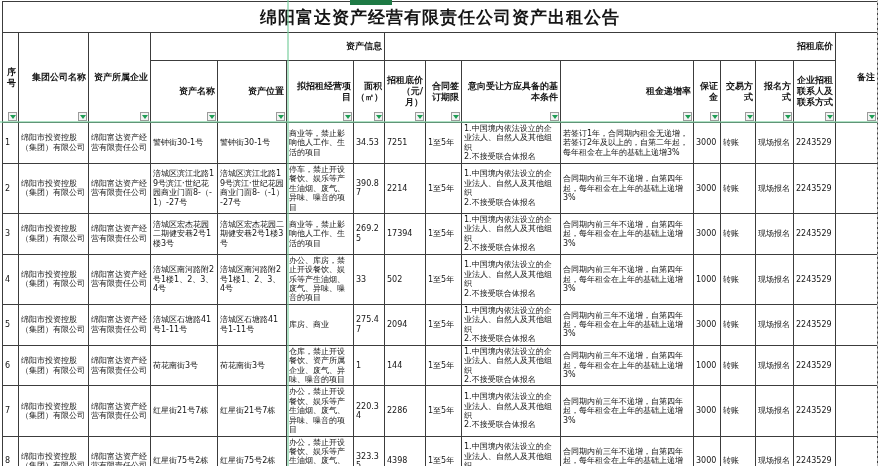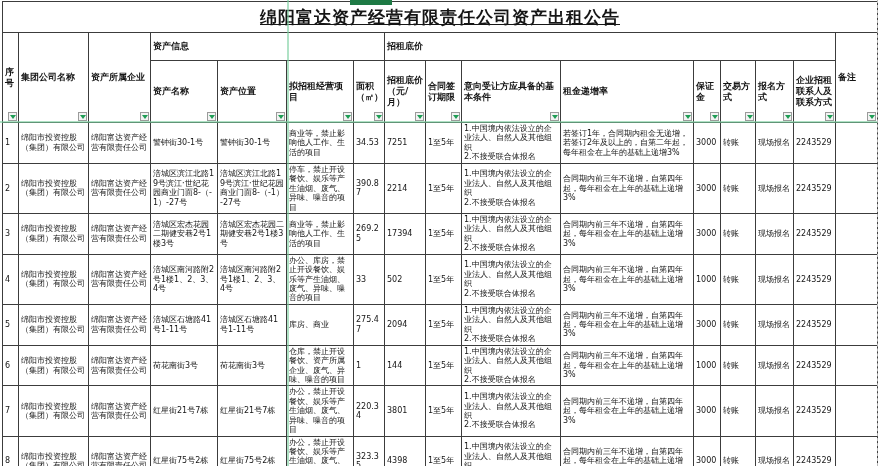--- a/index.html
+++ b/index.html
@@ -12,7 +12,7 @@
   .title-band{
     height:30px;border:1px solid #3c3c3c;border-bottom:none;
     display:flex;align-items:center;justify-content:center;
-    font-size:17px;font-weight:bold;letter-spacing:1px;background:#fff;text-decoration:underline;
+    font-size:17px;font-weight:bold;letter-spacing:1px;background:#fff;
   }
   table{border-collapse:collapse;table-layout:fixed;width:875px;background:#fff;}
   th,td{border:1px solid #3c3c3c;padding:1px 2px;vertical-align:middle;overflow:hidden;}

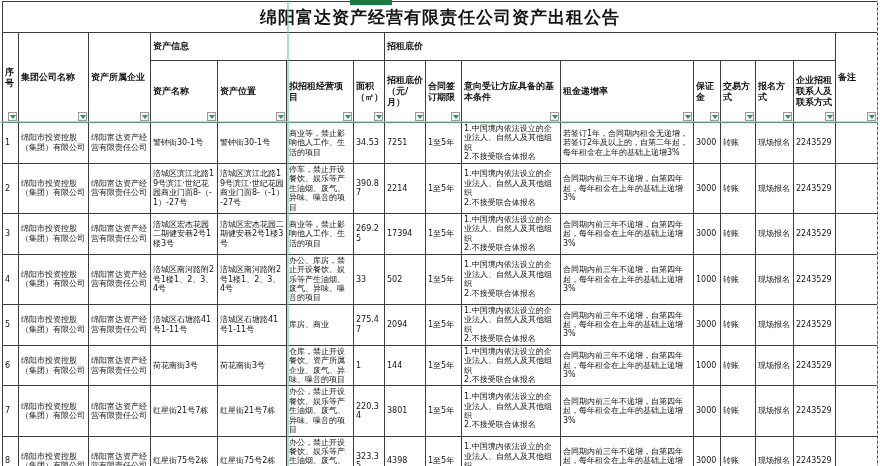--- a/index.html
+++ b/index.html
@@ -16,7 +16,7 @@
   }
   table{border-collapse:collapse;table-layout:fixed;width:875px;background:#fff;}
   th,td{border:1px solid #3c3c3c;padding:1px 2px;vertical-align:middle;overflow:hidden;}
-  th{font-size:9px;font-weight:bold;text-align:left;line-height:1.2;position:relative;word-break:break-all;}
+  th{font-size:9px;font-weight:bold;text-align:right;line-height:1.2;position:relative;word-break:break-all;}
   td{font-size:8px;line-height:1.18;text-align:left;white-space:pre-line;word-break:break-all;}
   .flt{
     position:absolute;right:1px;bottom:1px;width:9px;height:9px;box-sizing:border-box;

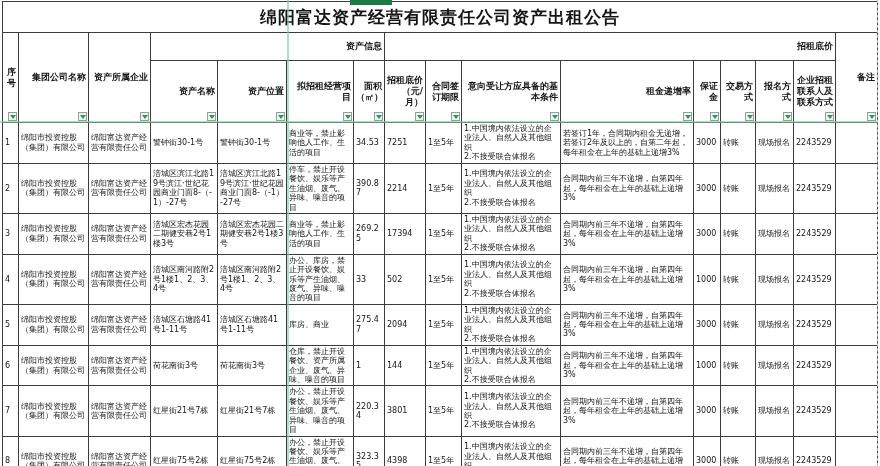--- a/index.html
+++ b/index.html
@@ -207,7 +207,7 @@
           <td>红星街21号7栋</td>
           <td>办公，禁止开设餐饮、娱乐等产生油烟、废气、异味、噪音的项目</td>
           <td>220.34</td>
-          <td>3801</td>
+          <td>2286</td>
           <td>1至5年</td>
           <td>1.中国境内依法设立的企业法人、自然人及其他组织
 2.不接受联合体报名</td>

